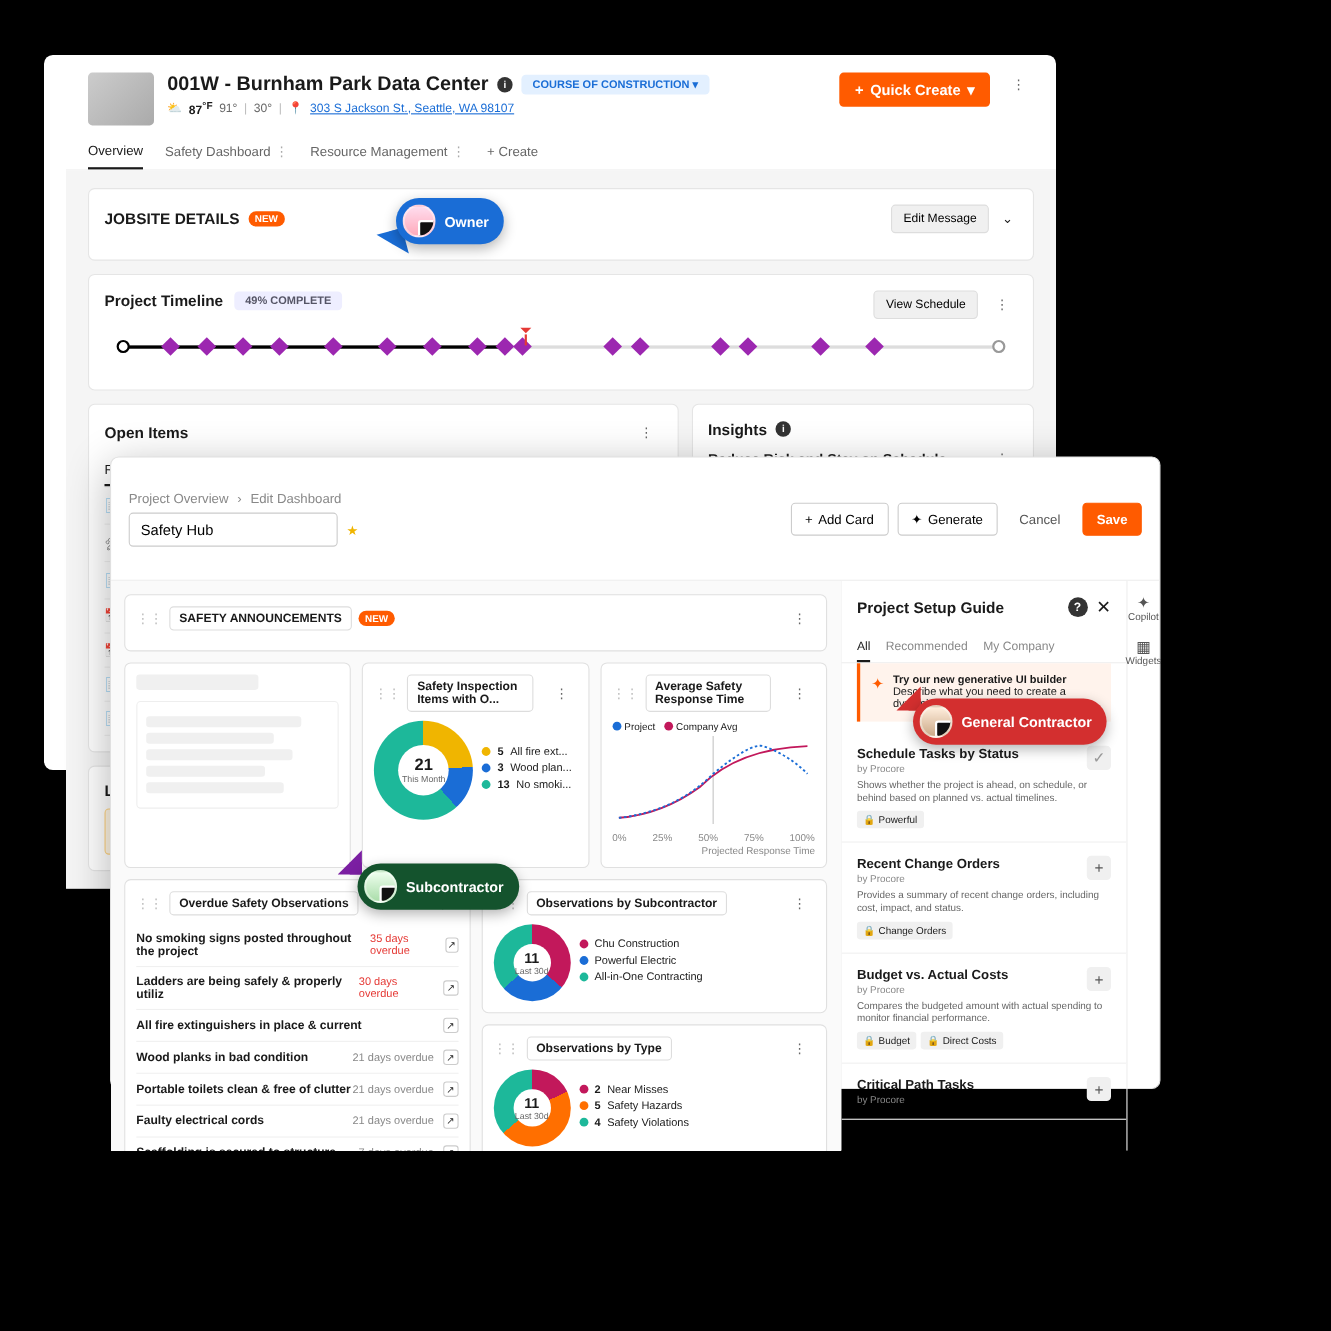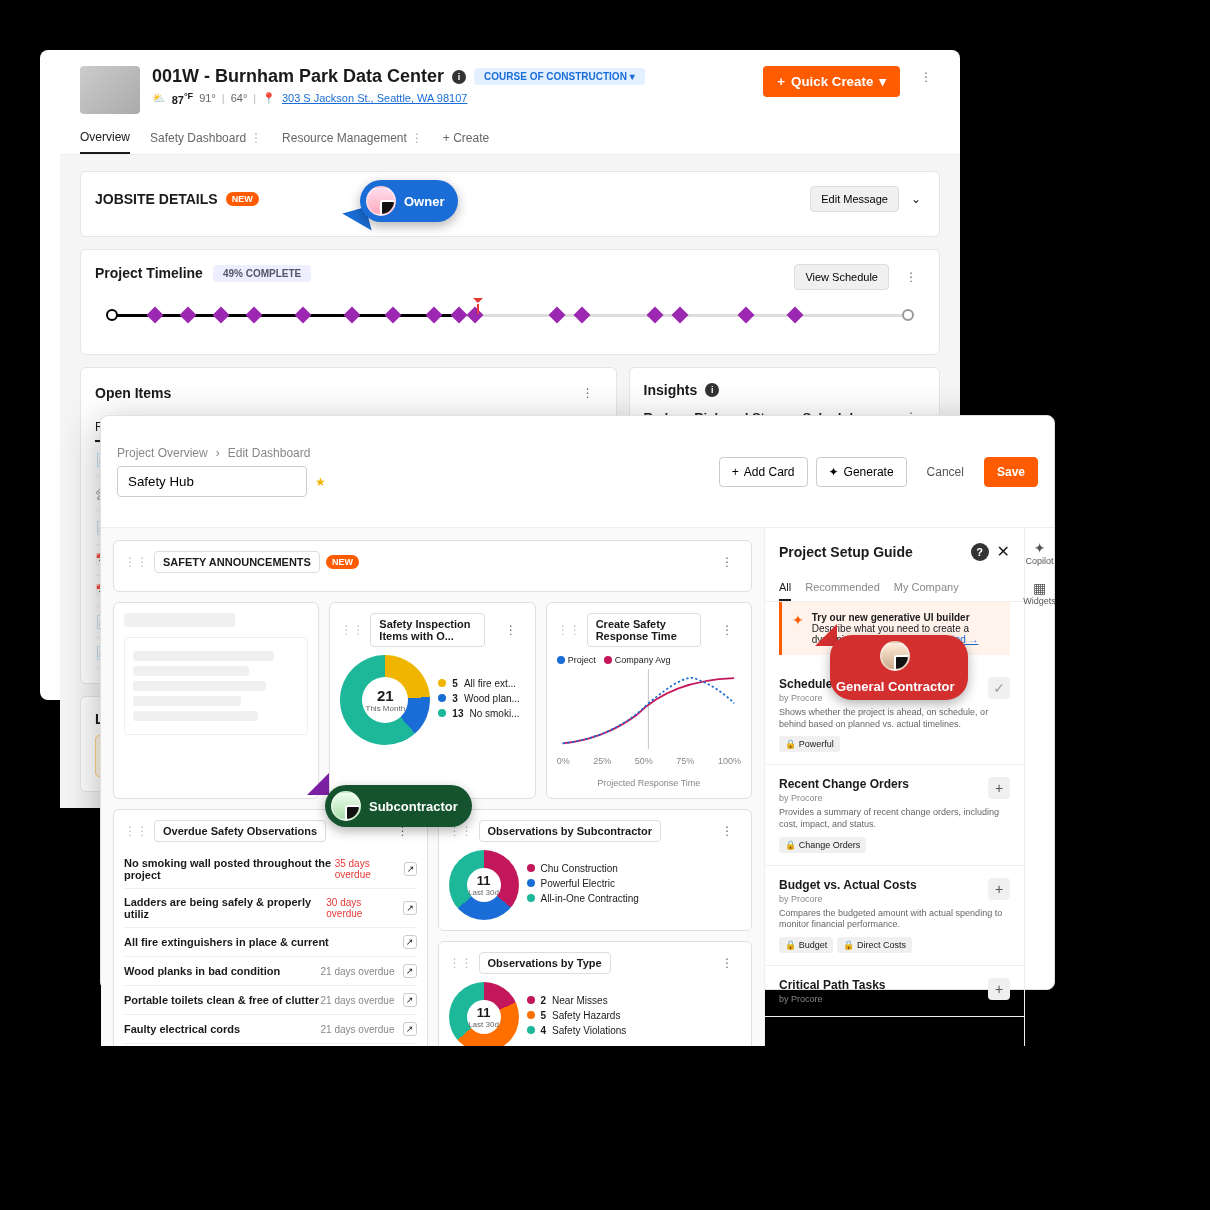--- a/index.html
+++ b/index.html
@@ -162,7 +162,7 @@
         <span class="temp"><span>87</span><sup>°F</sup></span>
         <span>91°</span>
         <span style="color:#bbb">|</span>
-        <span>64°</span>
+        <span>30°</span>
         <span style="color:#bbb">|</span>
         <span style="color:#1a6dd6">📍</span>
         <a class="addr">303 S Jackson St., Seattle, WA 98107</a>

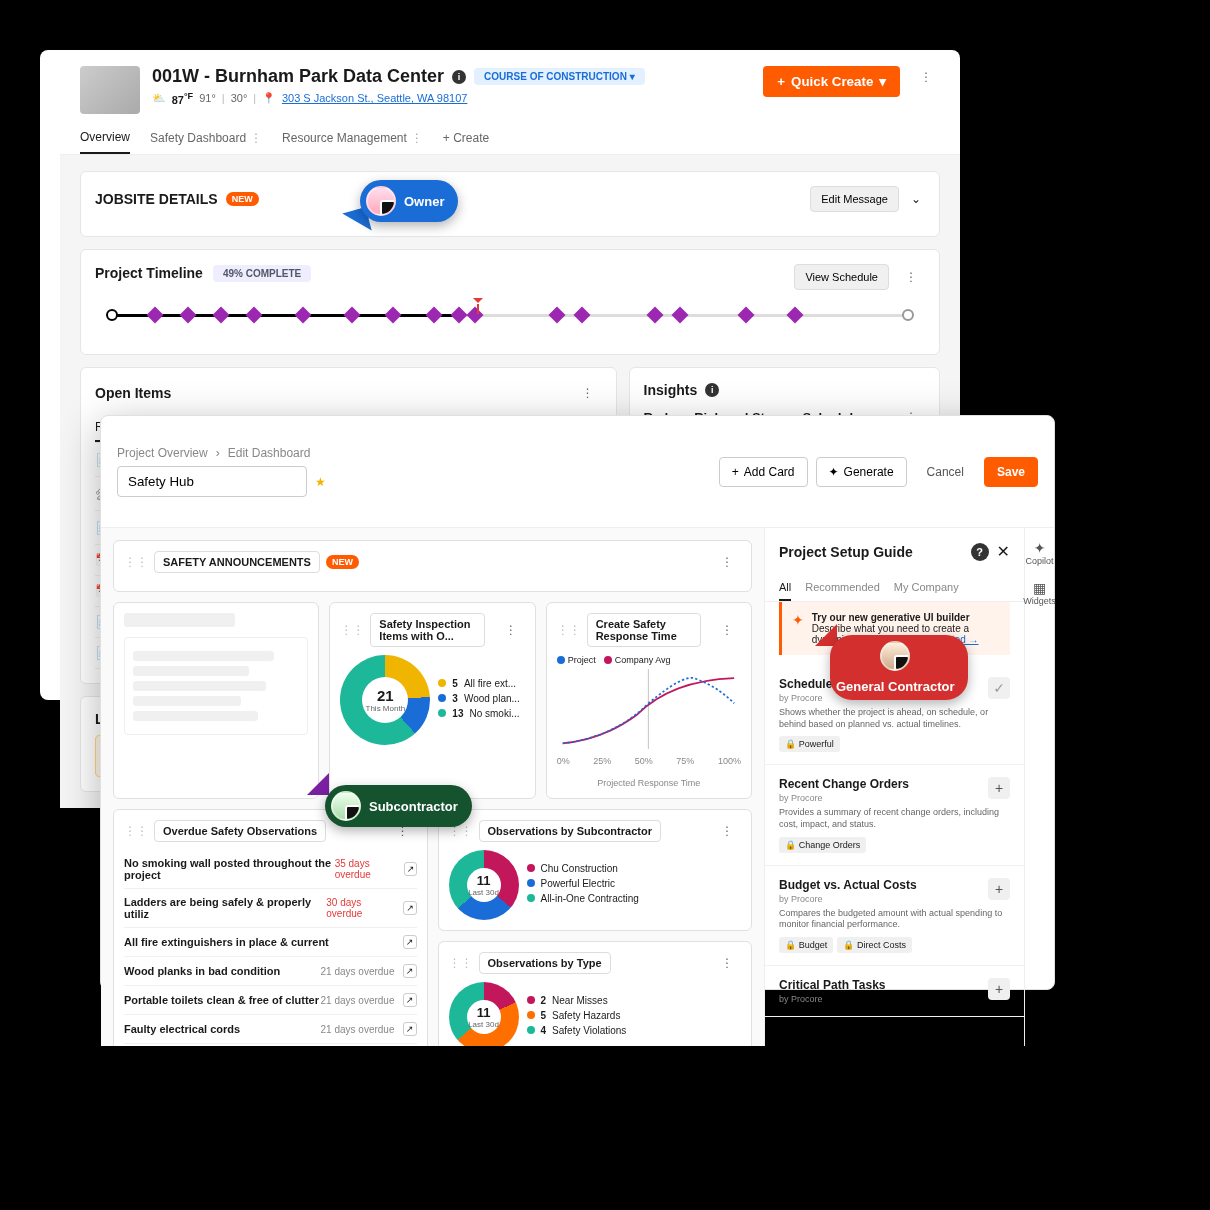--- a/index.html
+++ b/index.html
@@ -416,7 +416,7 @@
         <div class="widget">
           <div class="w-hdr">
               <span class="grip">⋮⋮</span>
-              <span class="w-title">Create Safety Response Time</span>
+              <span class="w-title">Average Safety Response Time</span>
               <span style="flex:1"></span>
               <span class="dots">⋮</span>
             </div>

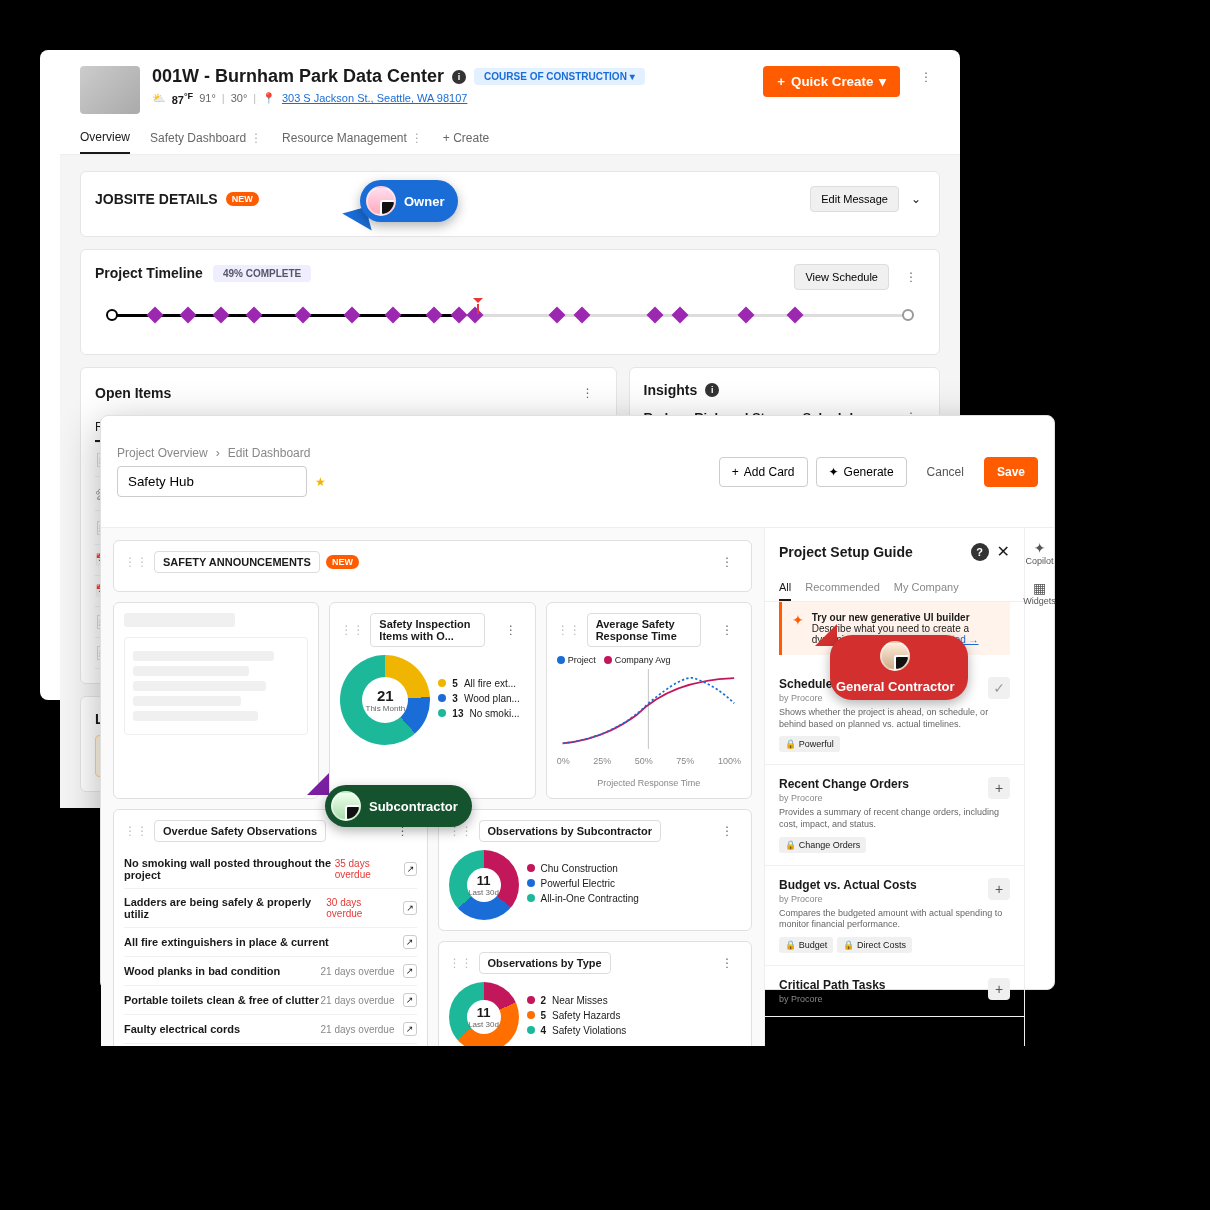--- a/index.html
+++ b/index.html
@@ -132,7 +132,7 @@
 .persona .av::after { content: ''; position: absolute; bottom: -2px; right: -2px; width: 12px; height: 12px; background: #111; border: 2px solid currentColor; border-radius: 3px; }
 .p-owner { background: #1a6dd6; left: 360px; top: 180px; }
 .p-sub { background: #14532d; left: 325px; top: 785px; }
-.p-gc { background: #d32f2f; left: 830px; top: 635px; flex-direction: column; }
+.p-gc { background: #d32f2f; left: 830px; top: 635px; }
 .arrow { position: absolute; width: 0; height: 0; z-index: 99; }
 .arrow-owner { left: 345px; top: 210px; border: 12px solid transparent; border-top-color: #1a6dd6; border-right-color: #1a6dd6; transform: rotate(-15deg); }
 .arrow-sub { left: 307px; top: 773px; border: 11px solid transparent; border-bottom-color: #7b1fa2; border-right-color: #7b1fa2; }

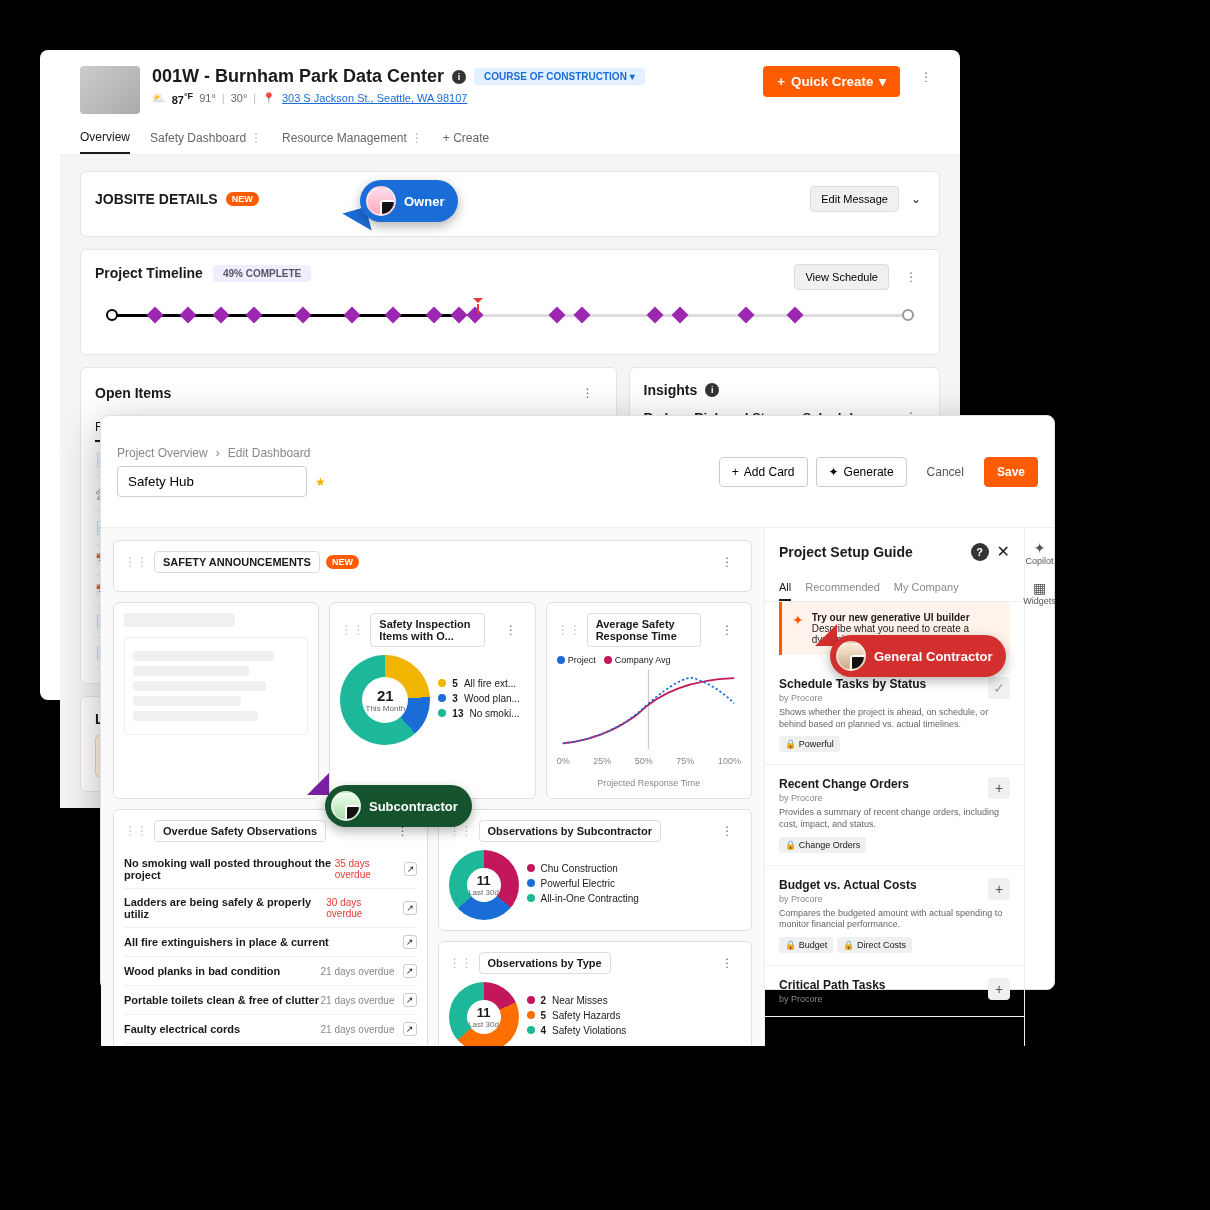--- a/index.html
+++ b/index.html
@@ -436,7 +436,7 @@
               <span>75%</span>
               <span>100%</span>
             </div>
-          <div style="text-align:center;font-size:9px;color:#888;margin-top:12px">Projected Response Time</div>
+          <div style="text-align:right;font-size:9px;color:#888;margin-top:2px">Projected Response Time</div>
         </div>
       </div>
 

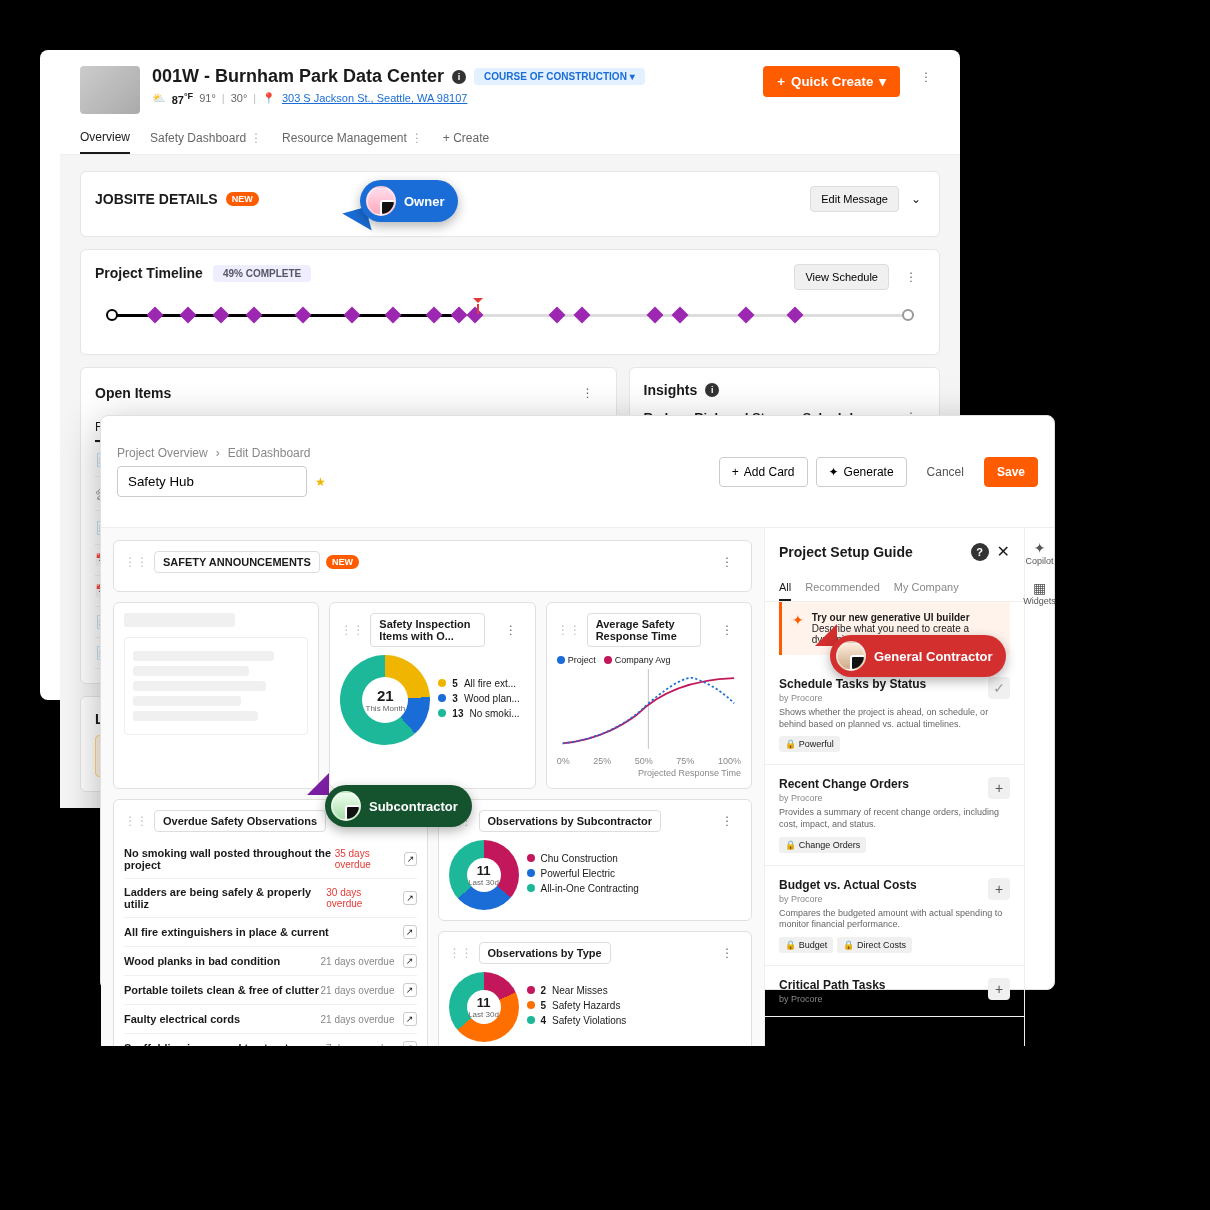--- a/index.html
+++ b/index.html
@@ -451,7 +451,7 @@
             </div>
           <div id="ov-rows">
               <div class="obs-row">
-                <span style="font-weight:600">No smoking wall posted throughout the project</span>
+                <span style="font-weight:600">No smoking signs posted throughout the project</span>
     <span class="flex ac">
                   <span class="obs-due red">35 days overdue</span>
     <span class="open-ic">↗</span>

